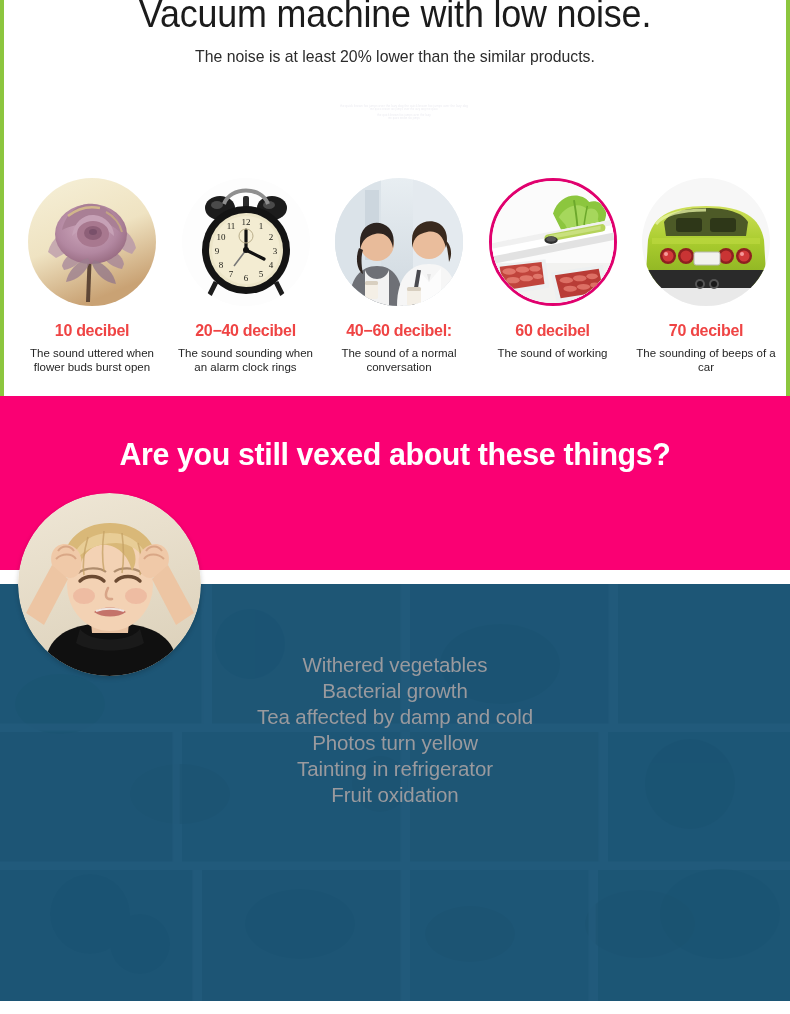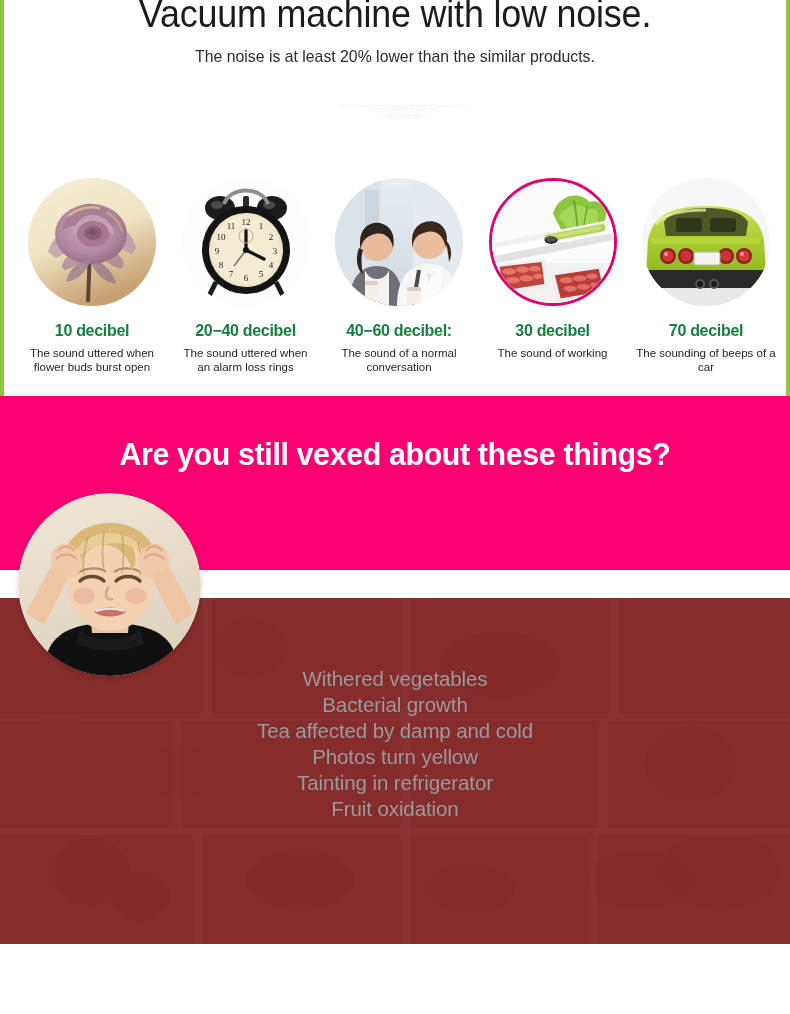--- a/index.html
+++ b/index.html
@@ -95,7 +95,7 @@
   .db-title {
     font-size:16px;
     font-weight:bold;
-    color:#15803d;
+    color:#ef4444;
     margin-top:16px;
     letter-spacing:-0.3px;
     white-space:nowrap;

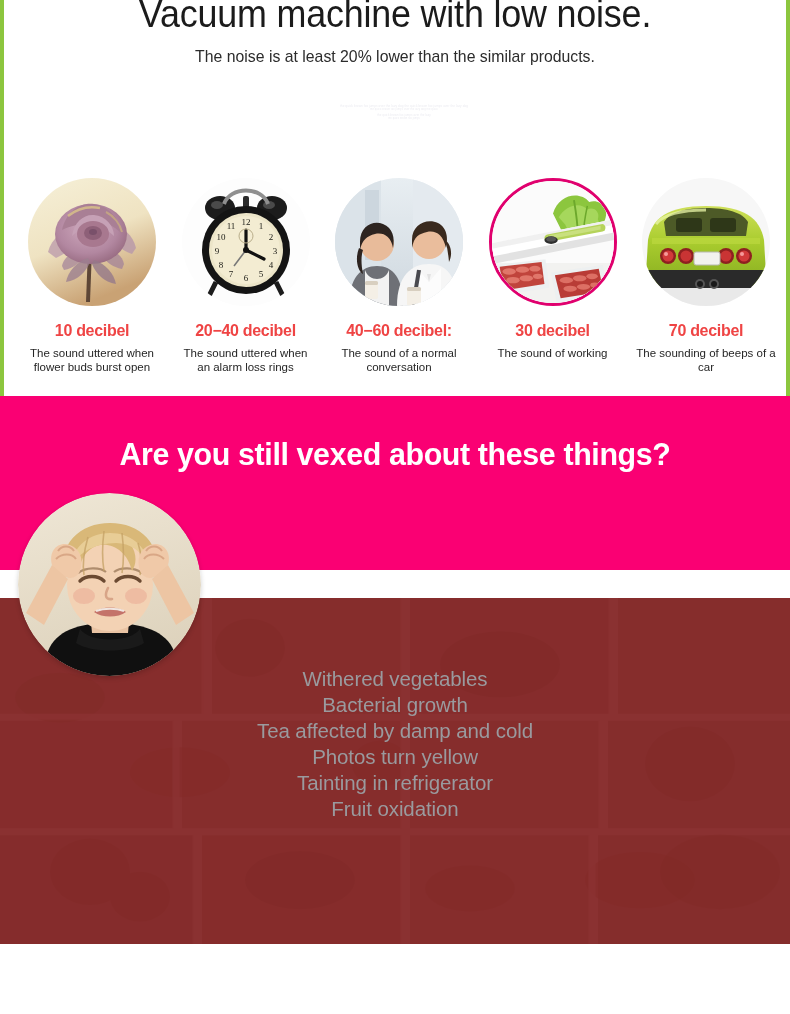--- a/index.html
+++ b/index.html
@@ -357,7 +357,7 @@
           </g>
         </svg>
       </div>
-      <div class="db-title">30 decibel</div>
+      <div class="db-title">60 decibel</div>
       <div class="db-desc">The sound of working</div>
     </div>
 

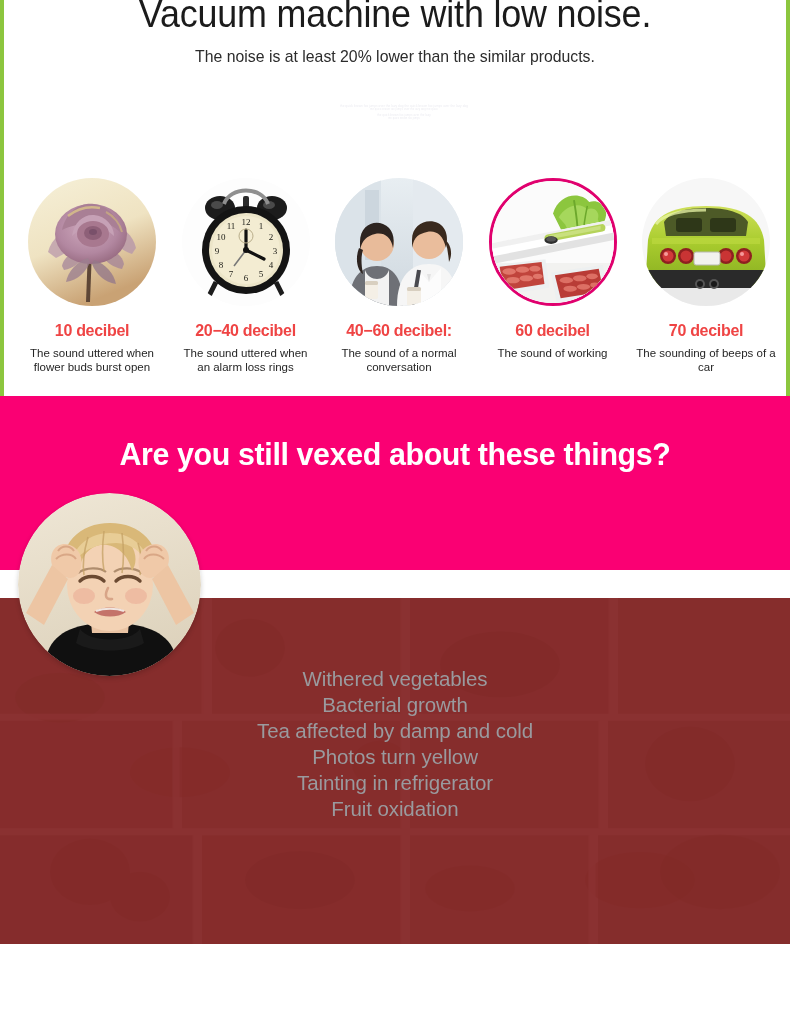--- a/index.html
+++ b/index.html
@@ -267,7 +267,7 @@
         </svg>
       </div>
       <div class="db-title">20−40 decibel</div>
-      <div class="db-desc">The sound uttered when an alarm loss rings</div>
+      <div class="db-desc">The sound sounding when an alarm clock rings</div>
     </div>
 
     <div class="decibel-item">

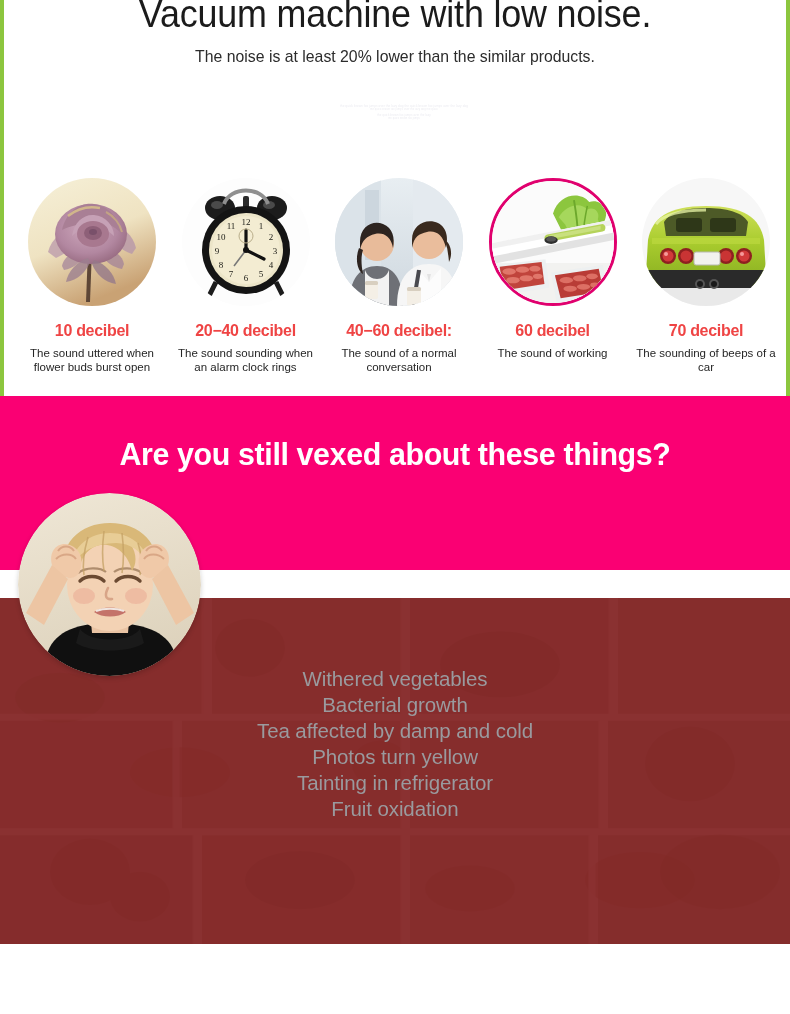--- a/index.html
+++ b/index.html
@@ -140,9 +140,9 @@
   
   #problems-section {
     position:absolute;
-    left:0; top:598px;
-    width:790px; height:346px;
-    background:#7f1d1d;
+    left:0; top:584px;
+    width:790px; height:417px;
+    background:#0c4a6e;
     overflow:hidden;
   }
   

